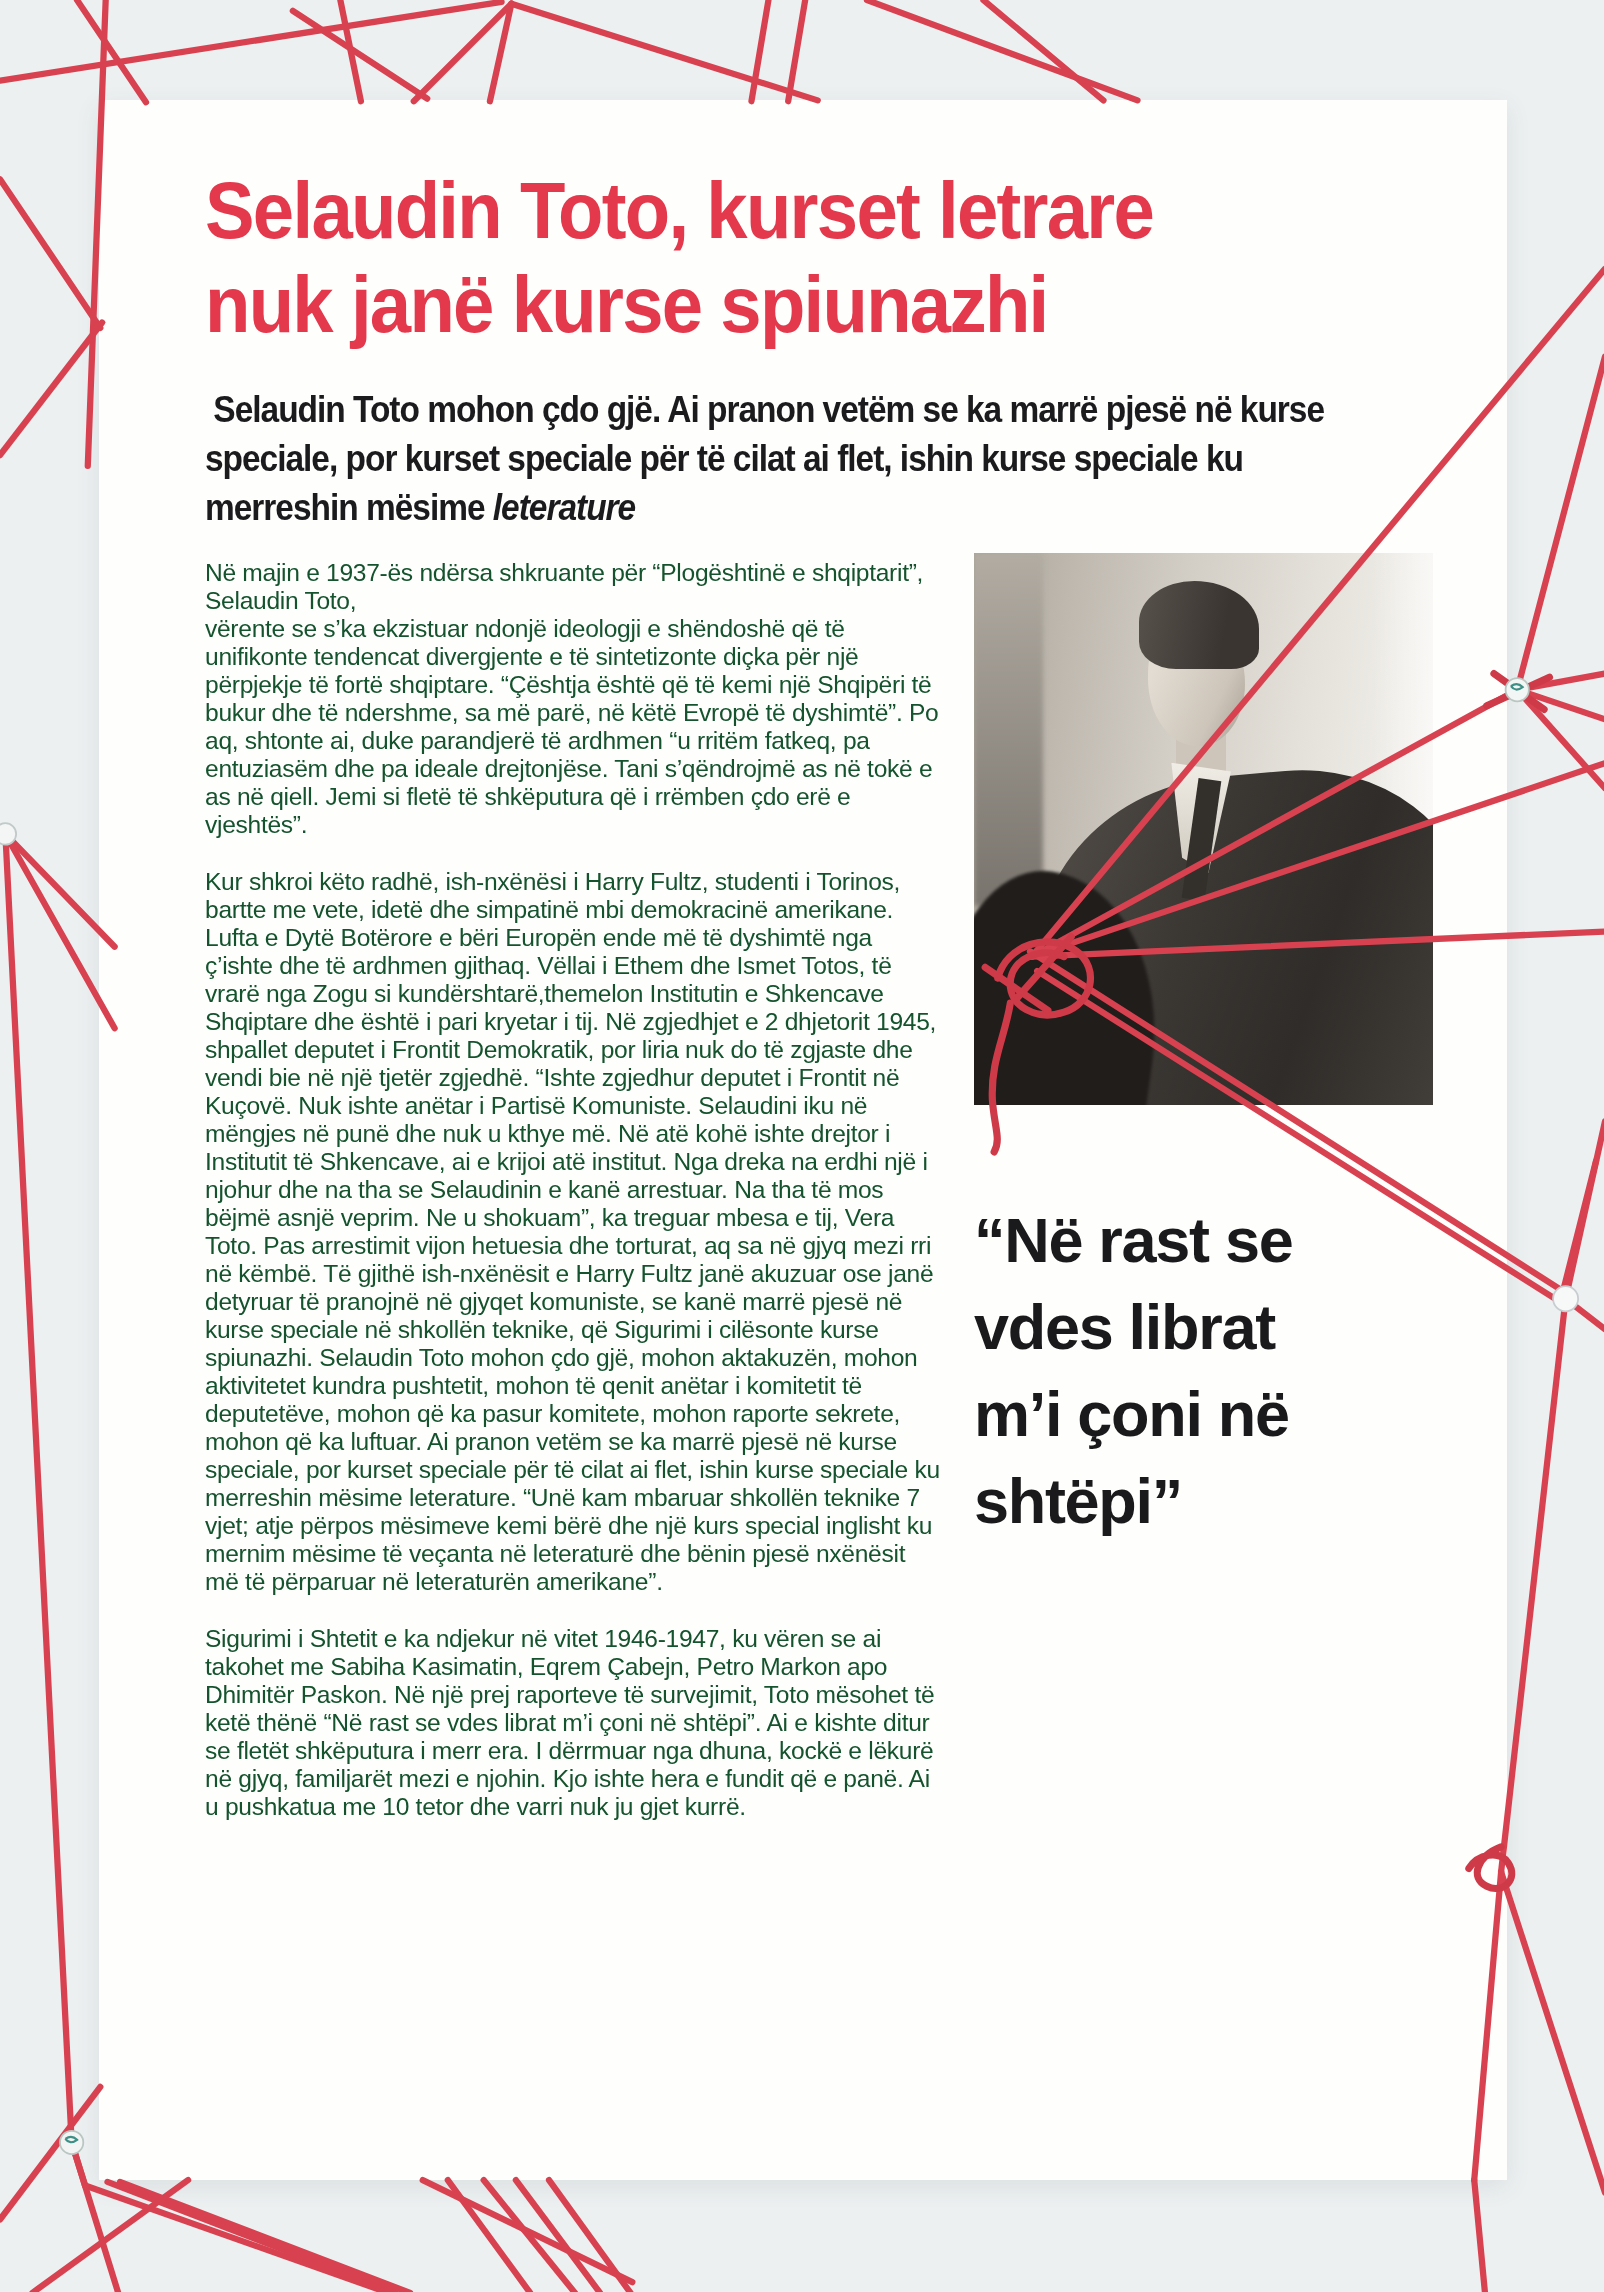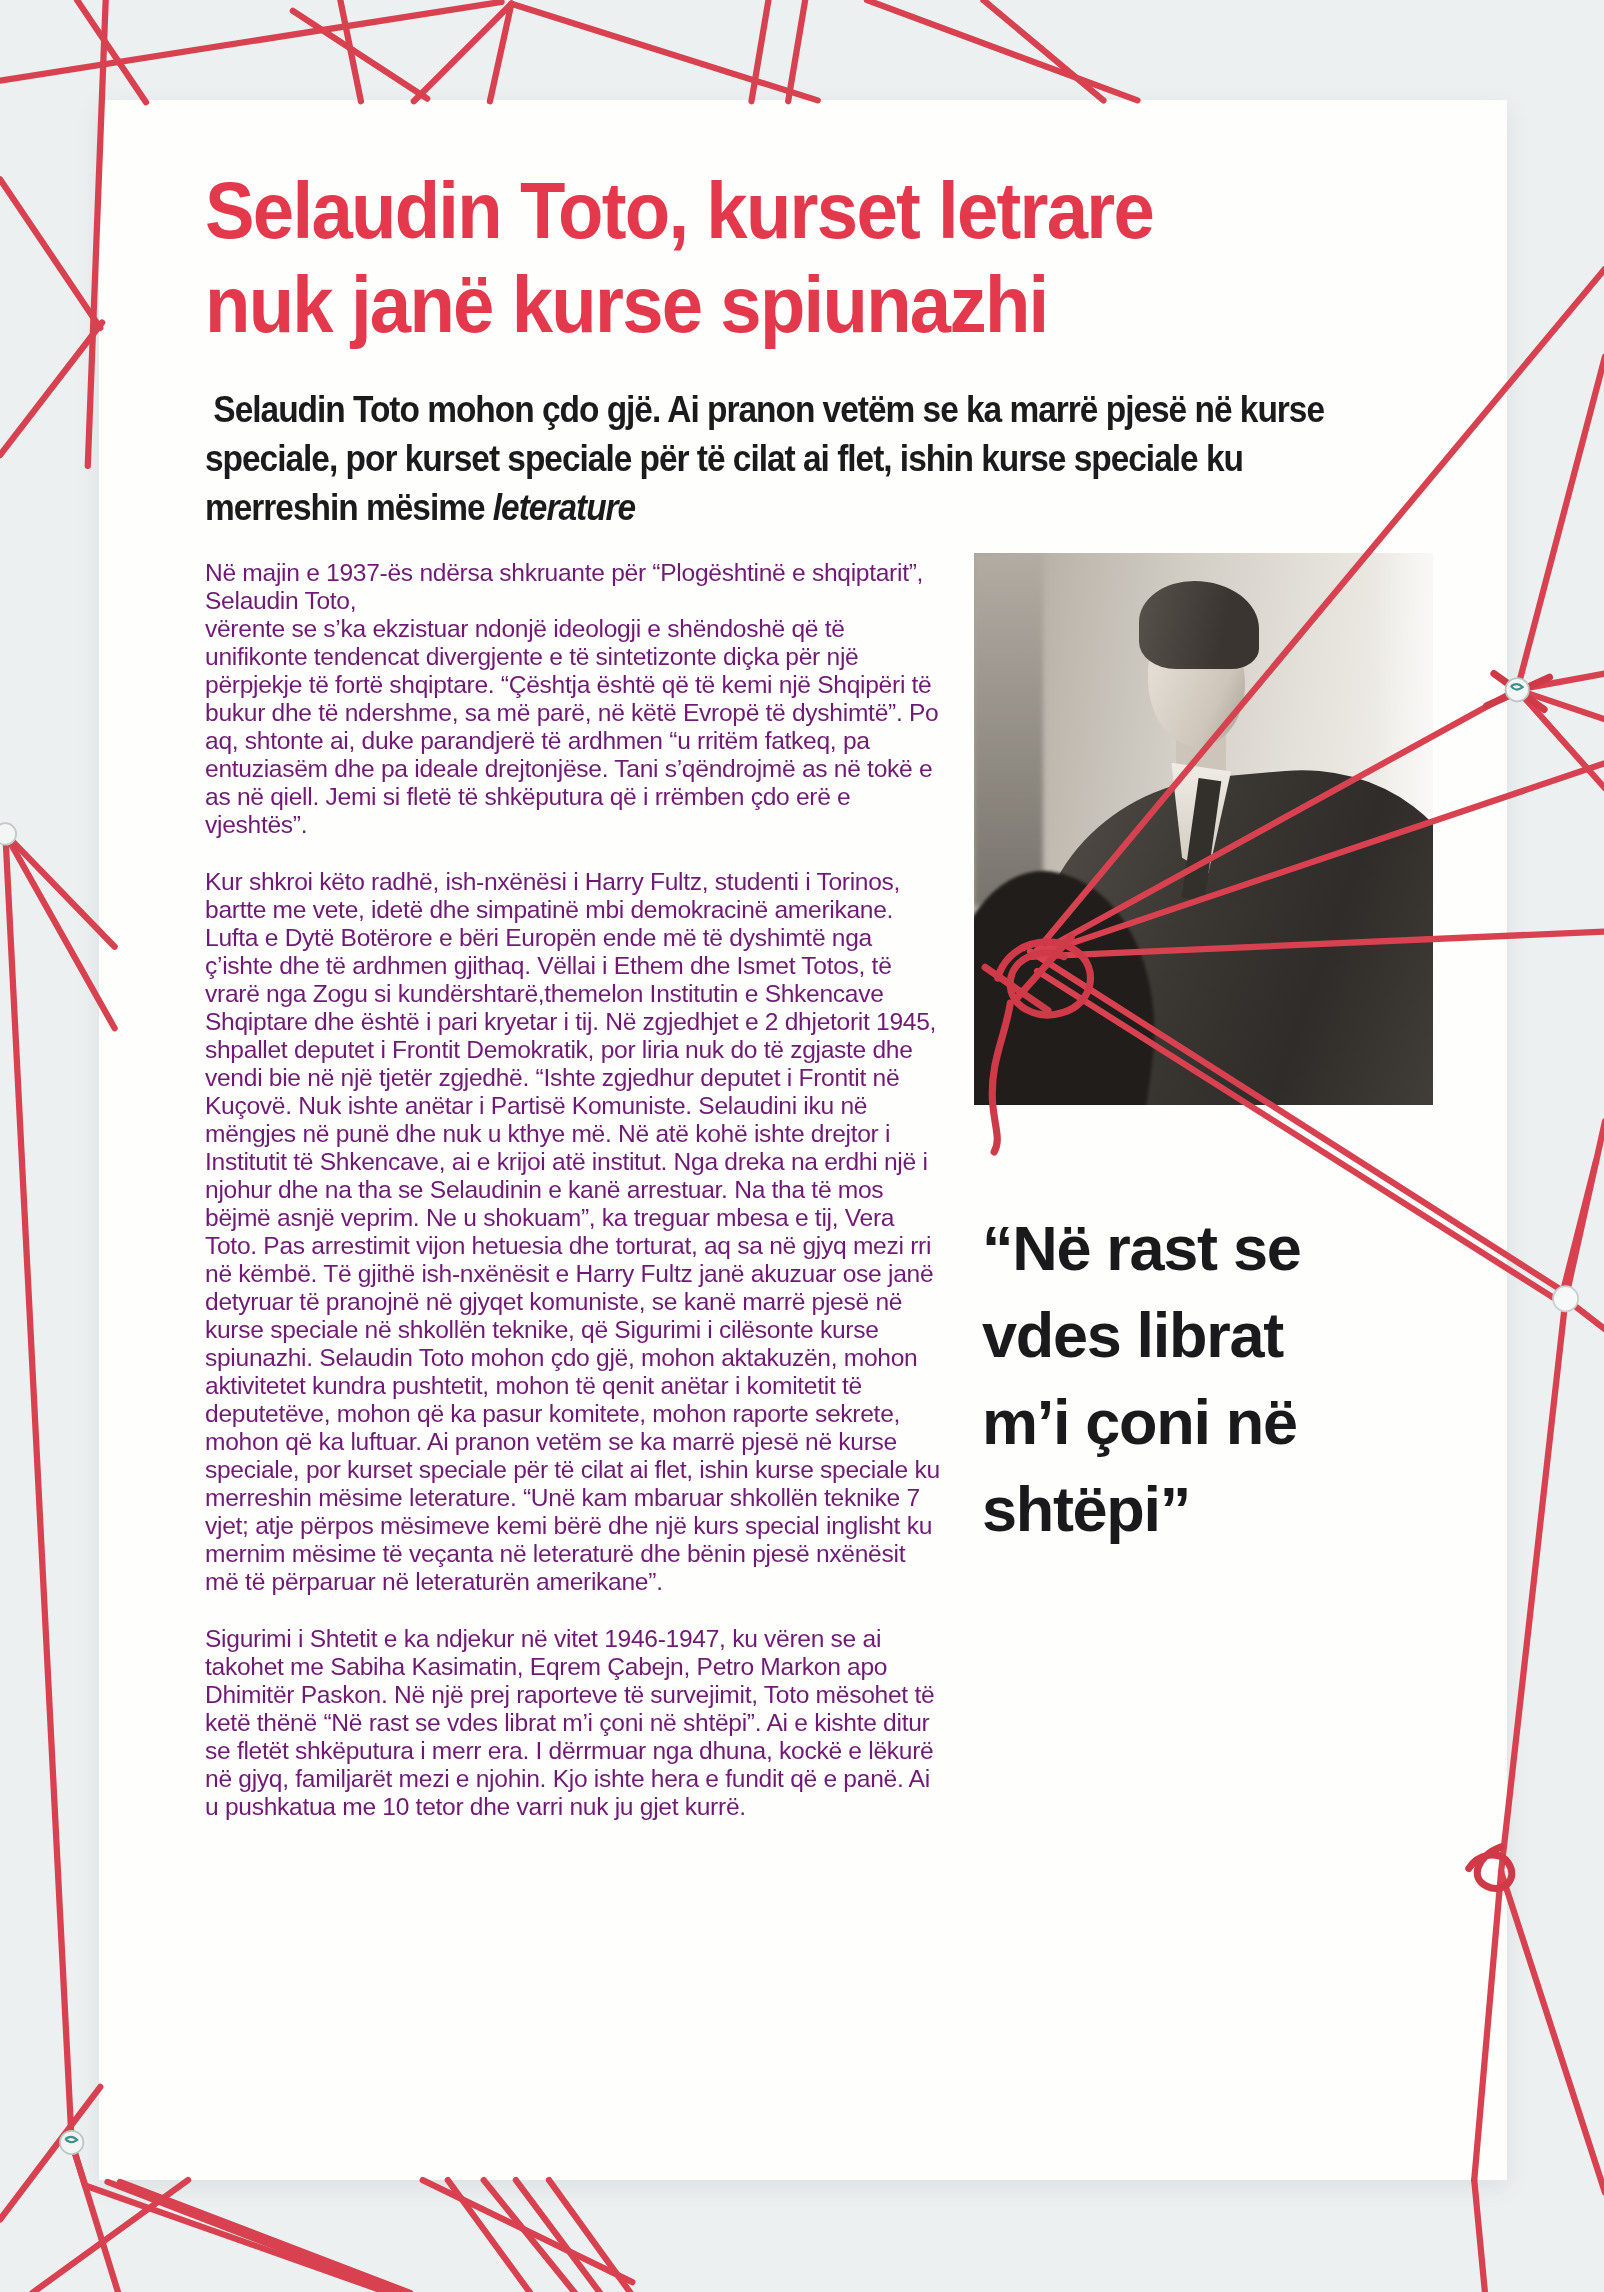--- a/index.html
+++ b/index.html
@@ -16,7 +16,7 @@
         white-space:pre-line;transform:scaleX(.93);transform-origin:left top;text-indent:9px;}
   .lede em{font-style:italic;}
   .bodycol{position:absolute;left:106px;top:459px;width:736px;
-           font-size:24.6px;line-height:28px;letter-spacing:-0.3px;color:#701a75;}
+           font-size:24.6px;line-height:28px;letter-spacing:-0.3px;color:#14532d;}
   .bodycol p{margin:0 0 29px 0;white-space:pre-line;}
   
   .pullquote{position:absolute;left:875px;top:1097px;width:502px;margin:8px;

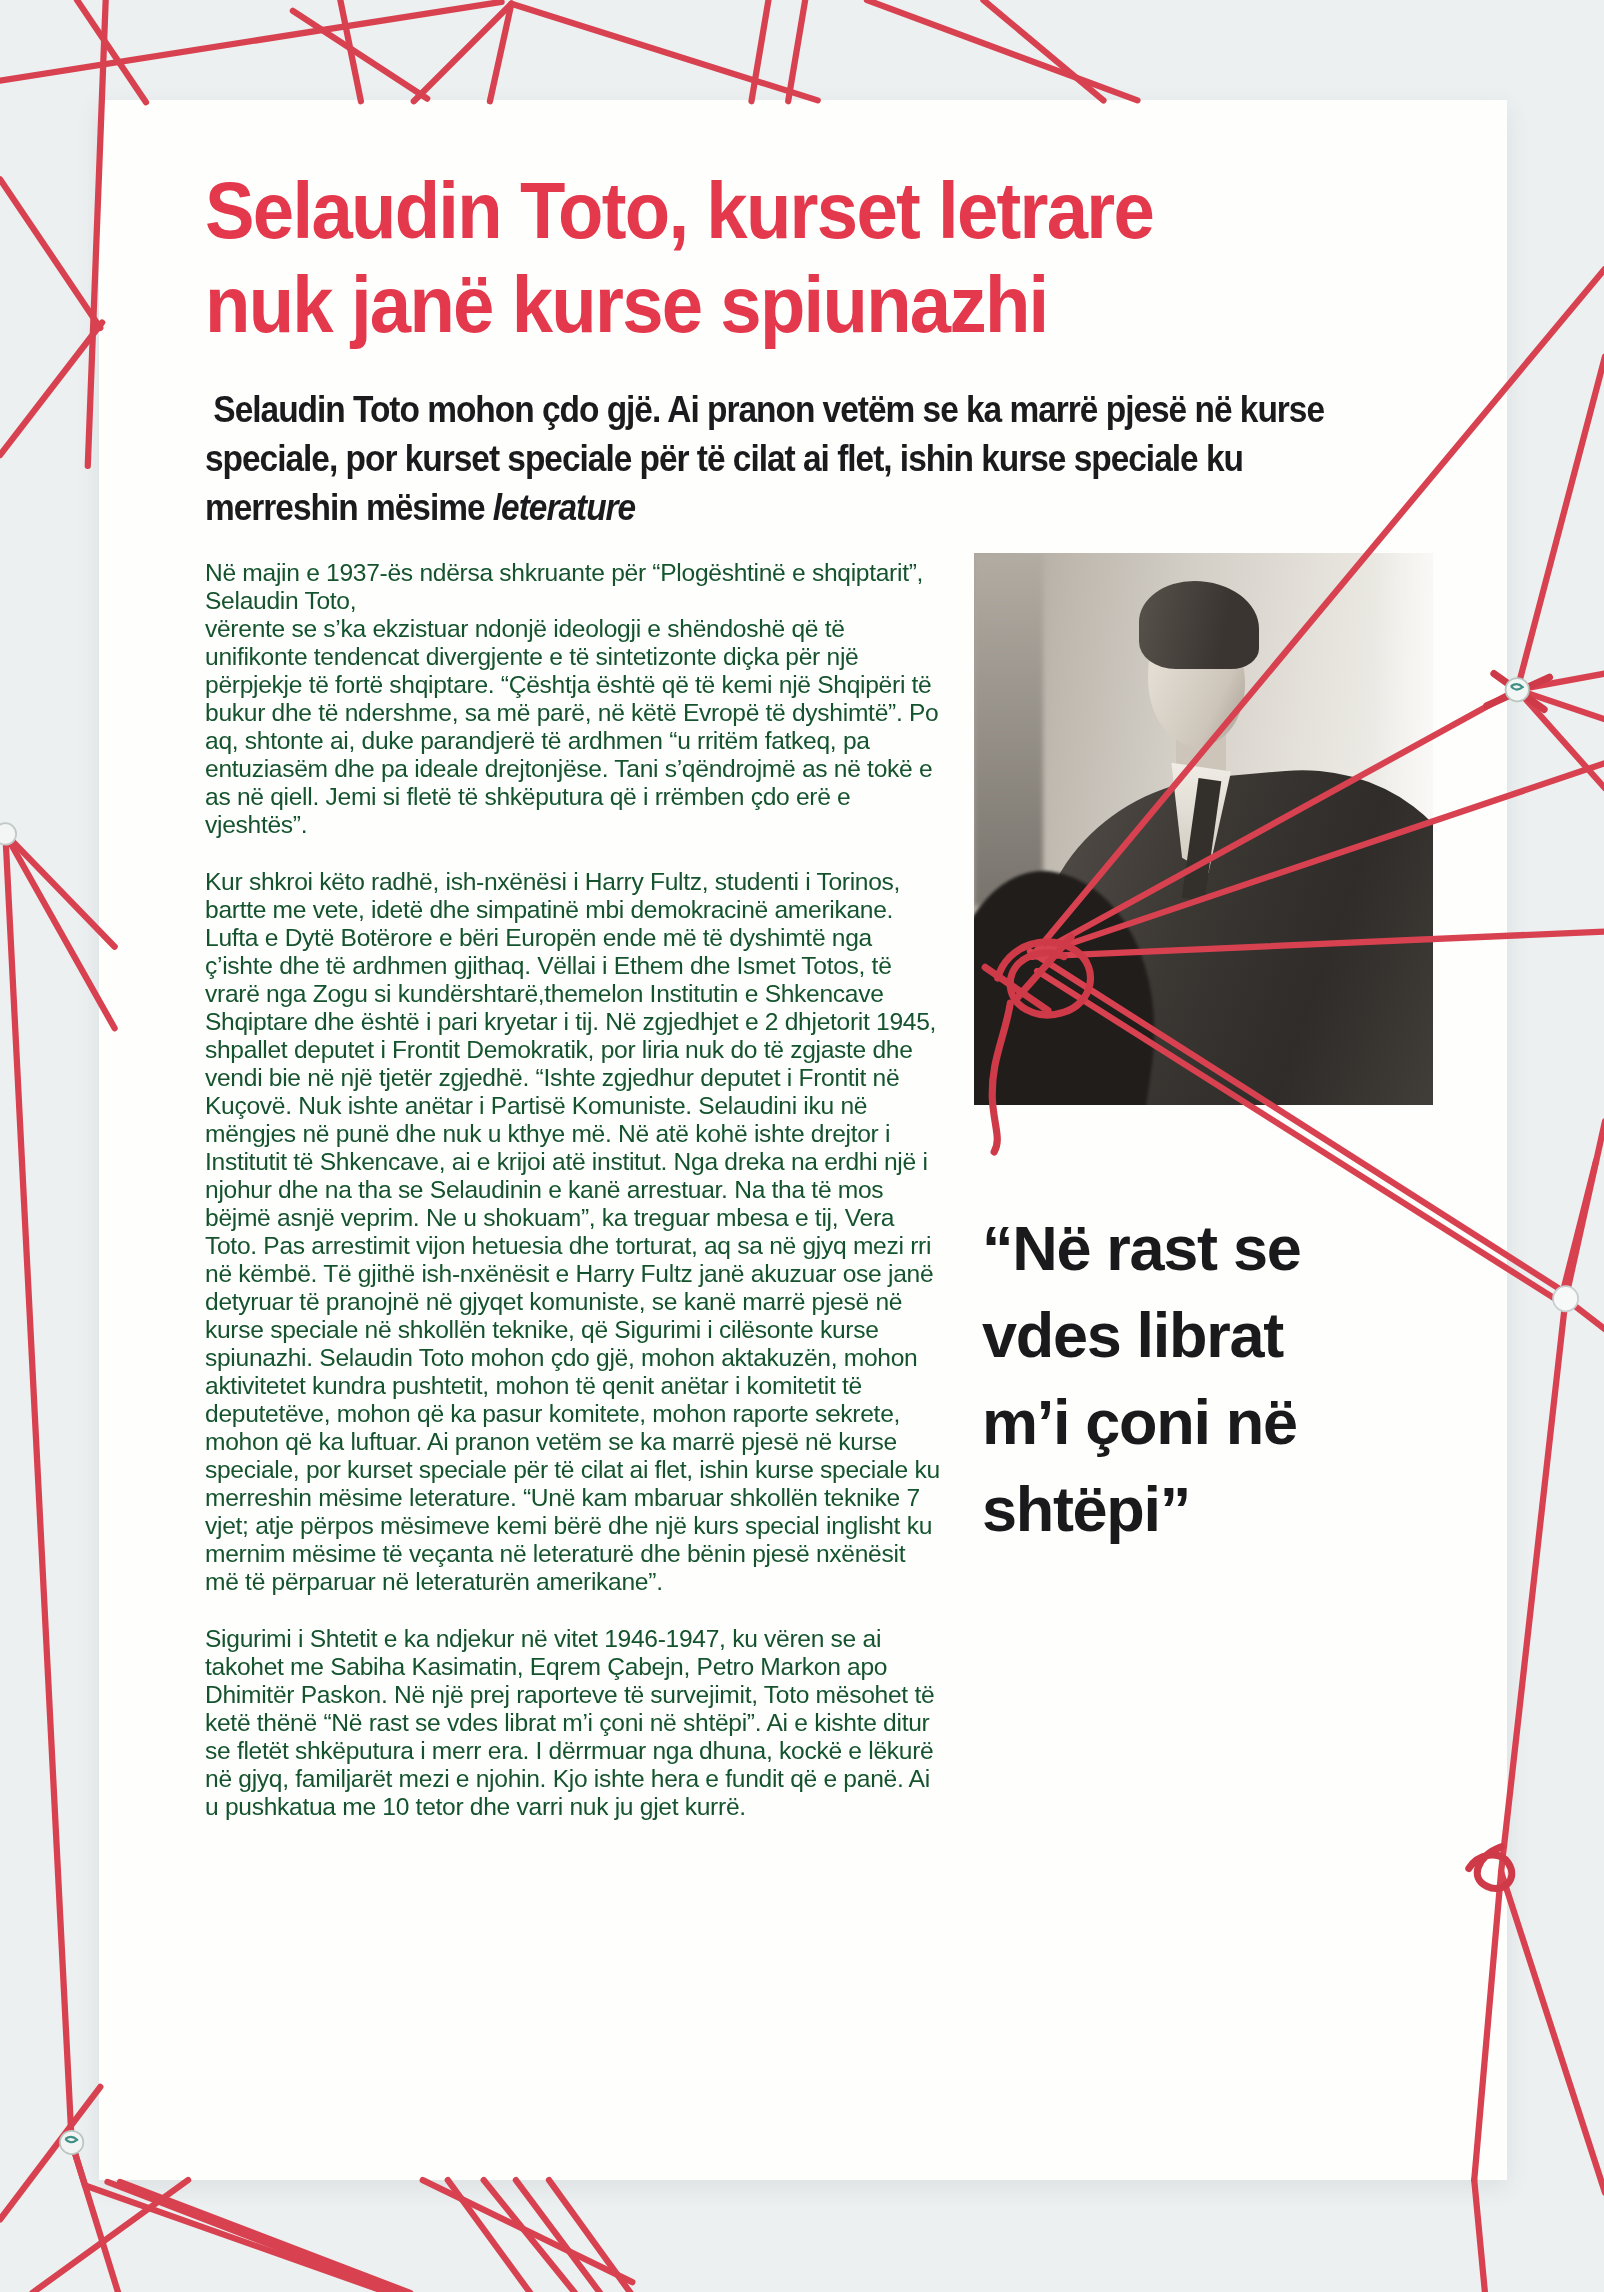--- a/index.html
+++ b/index.html
@@ -19,7 +19,7 @@
            font-size:24.6px;line-height:28px;letter-spacing:-0.3px;color:#14532d;}
   .bodycol p{margin:0 0 29px 0;white-space:pre-line;}
   
-  .pullquote{position:absolute;left:875px;top:1097px;width:502px;margin:8px;
+  .pullquote{position:absolute;left:875px;top:1097px;width:502px;margin:0;
              font-size:63px;line-height:87px;font-weight:bold;letter-spacing:-1.3px;
              color:#1a1a1c;white-space:pre-line;}
   

